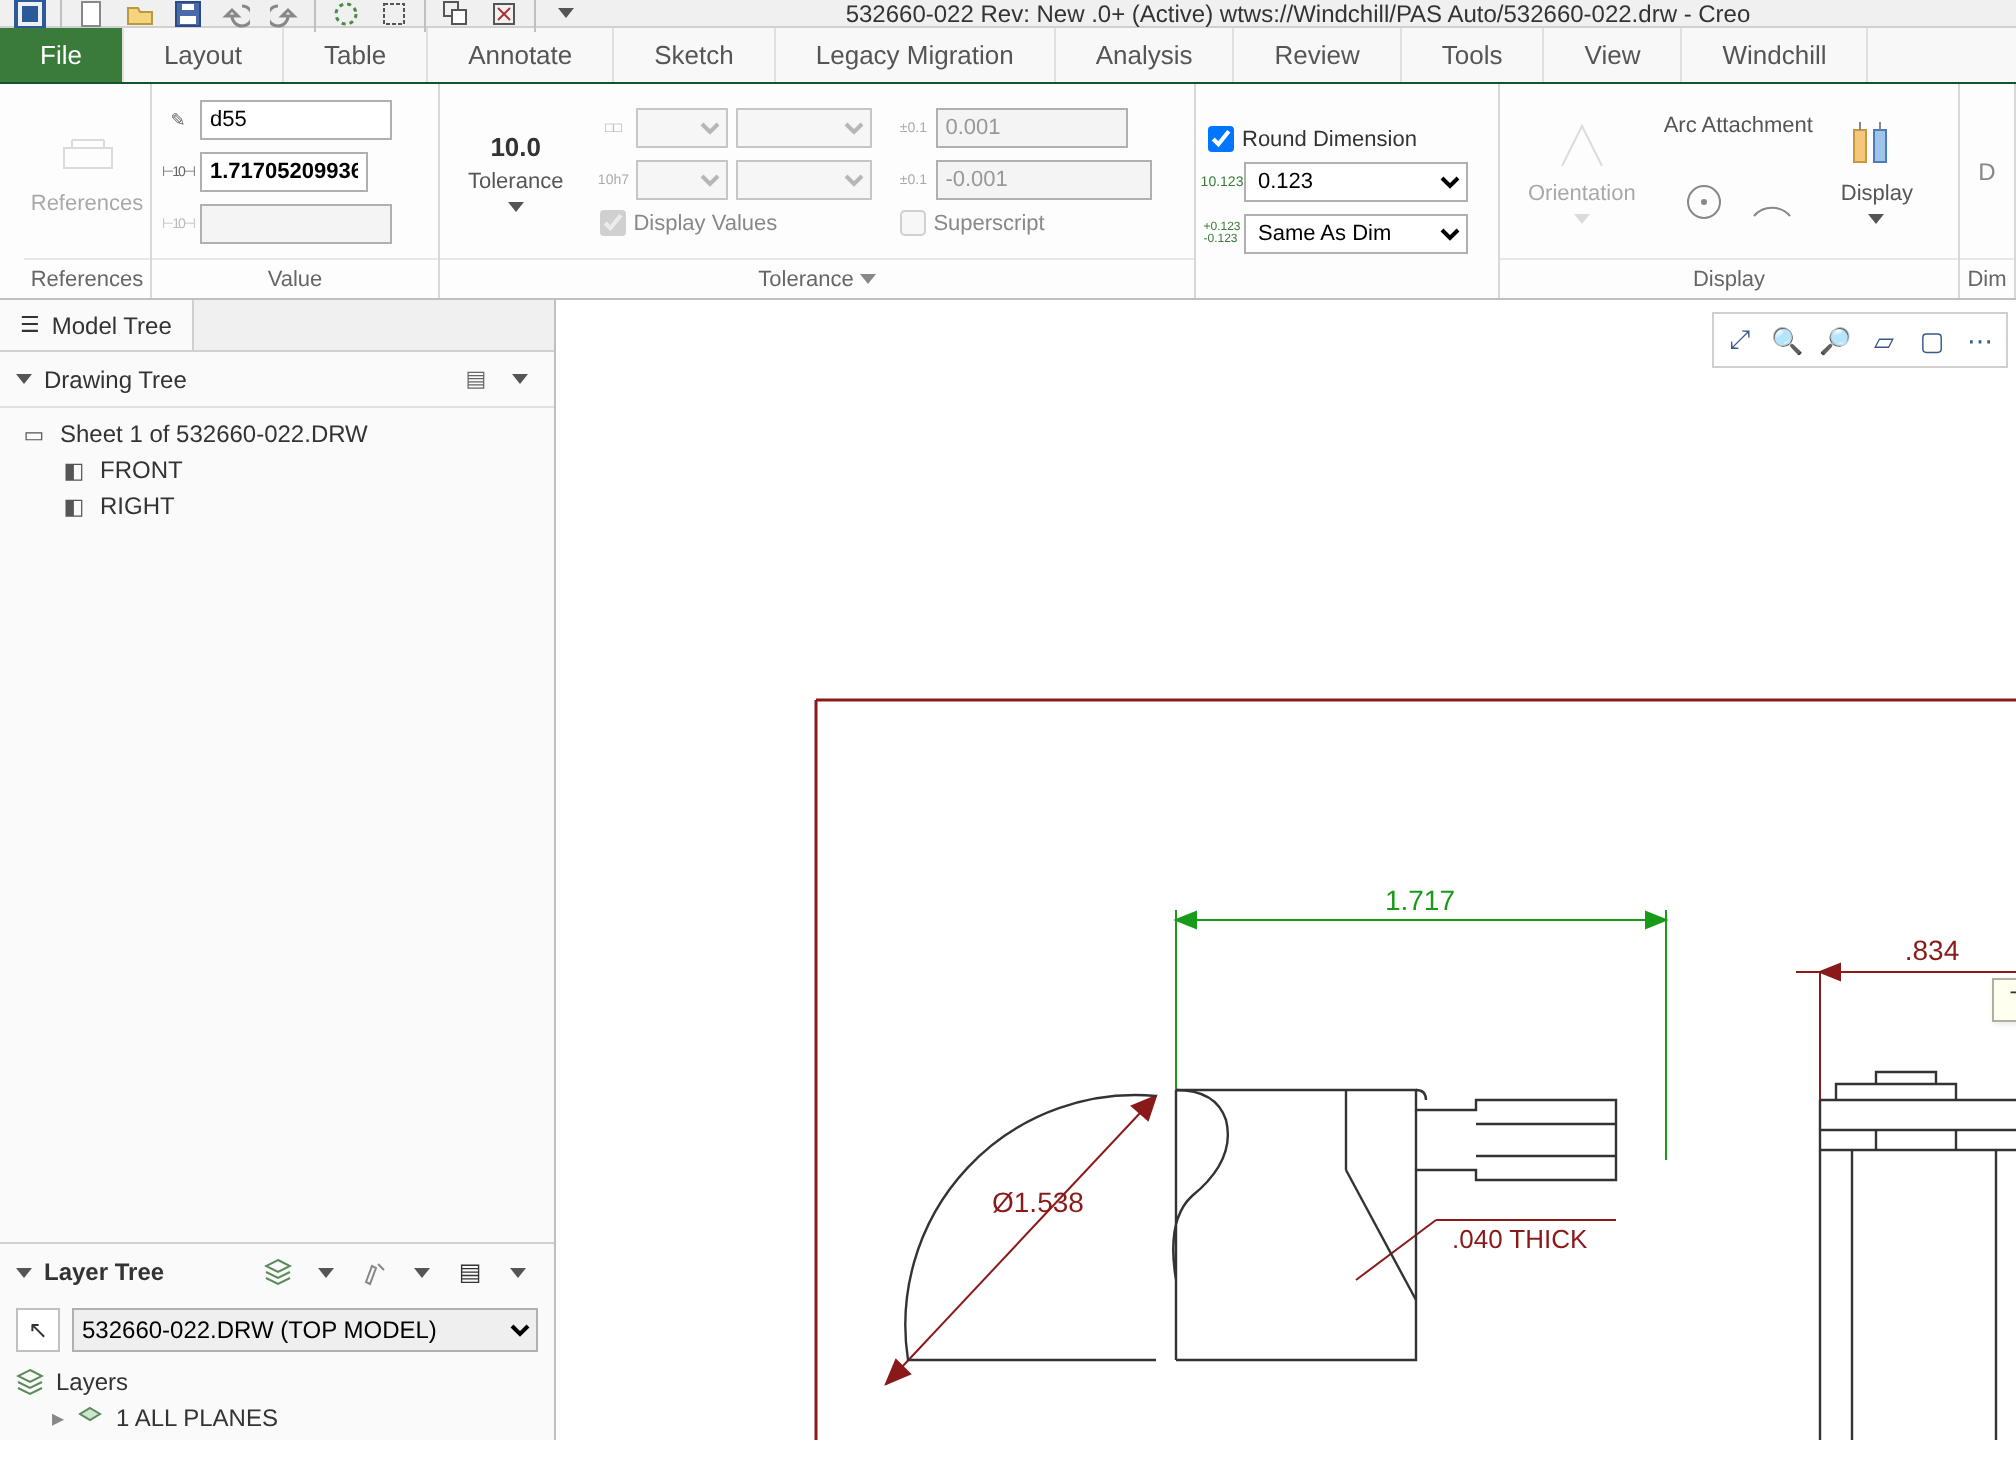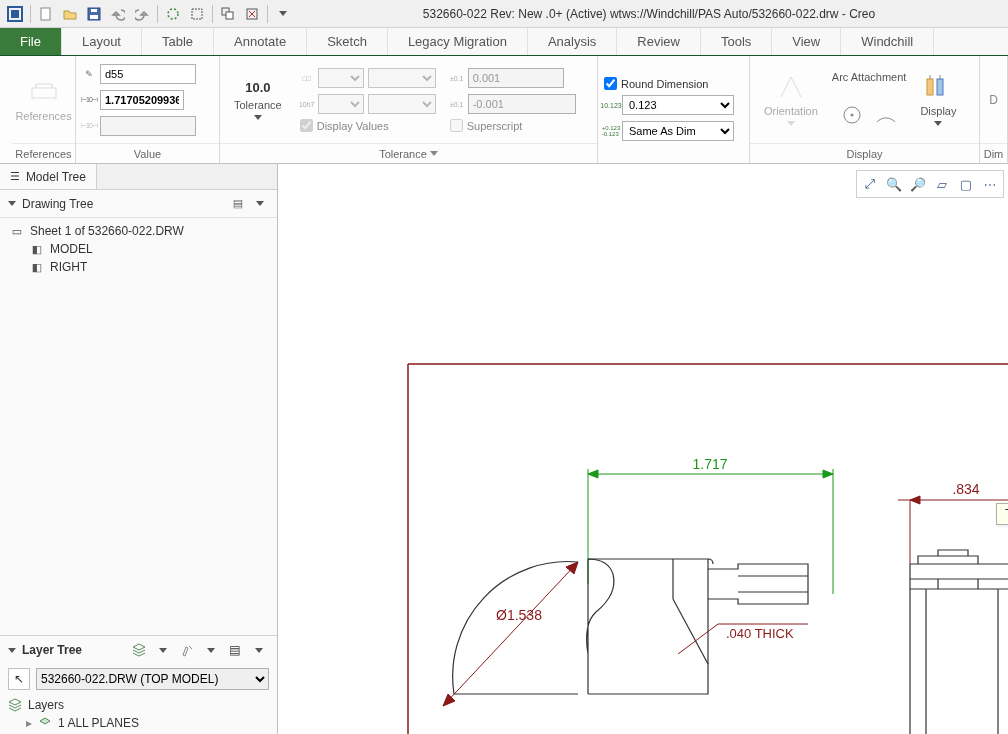--- a/index.html
+++ b/index.html
@@ -6,7 +6,7 @@
 body { background: #fff; width: 1008px; height: 734px; overflow: hidden; font-size: 12px; color: #333; }
 
 
-.titlebar { height: 28px; background: #f0f0f0; border-bottom: 1px solid #d0d0d0; display: flex; align-items: center; padding: 0 4px; }
+.titlebar { height: 14px; background: #f0f0f0; border-bottom: 1px solid #d0d0d0; display: flex; align-items: center; padding: 0 4px; }
 .titlebar .qat { display: flex; align-items: center; gap: 2px; }
 .qat-btn { width: 22px; height: 22px; display: flex; align-items: center; justify-content: center; cursor: pointer; }
 .qat-sep { width: 1px; height: 18px; background: #c0c0c0; margin: 0 2px; }

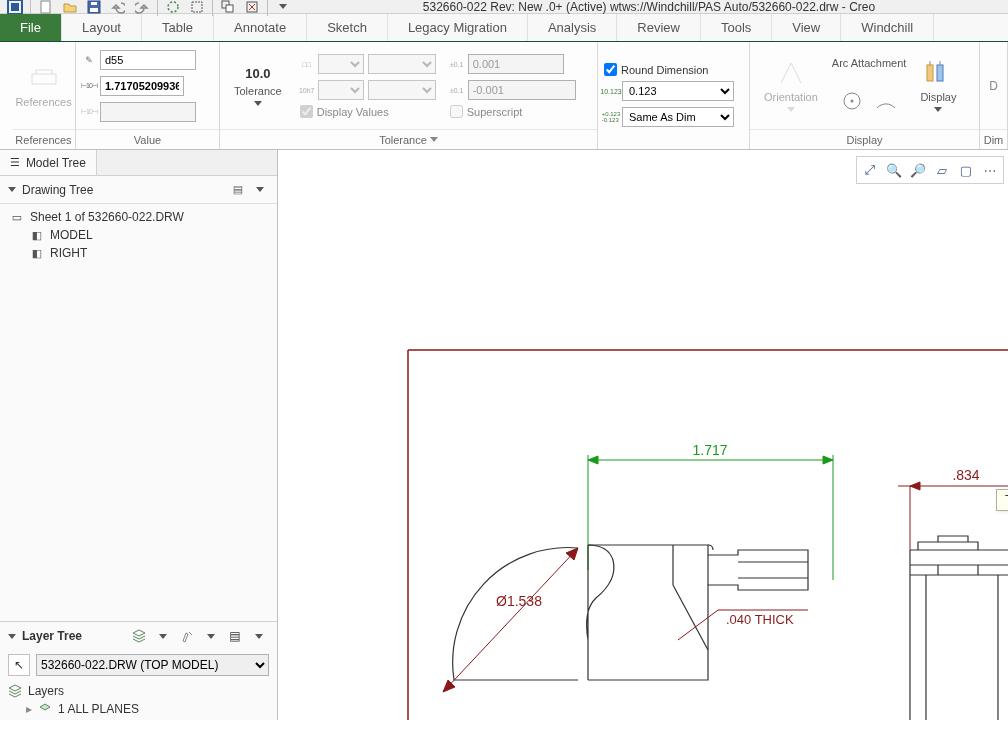--- a/index.html
+++ b/index.html
@@ -345,7 +345,7 @@
       </div>
       <div class="tree-item child">
         <span class="tree-ic">◧</span>
-        <span>MODEL</span>
+        <span>FRONT</span>
       </div>
       <div class="tree-item child">
         <span class="tree-ic">◧</span>

